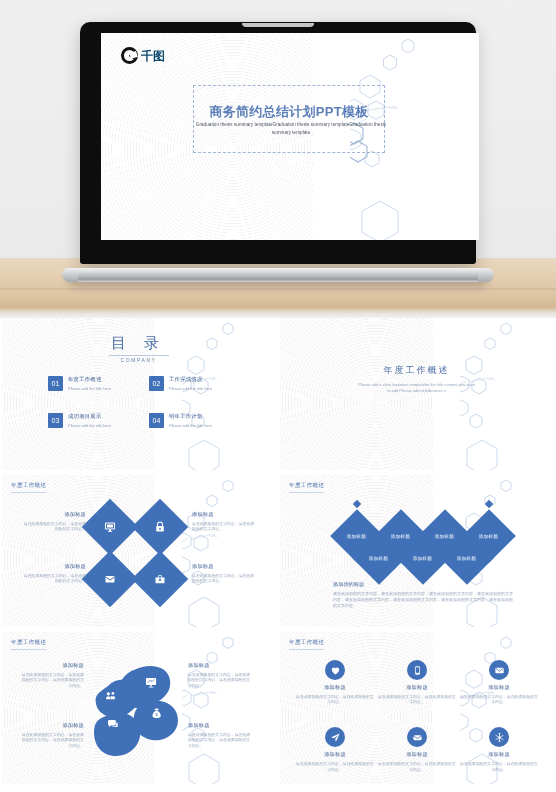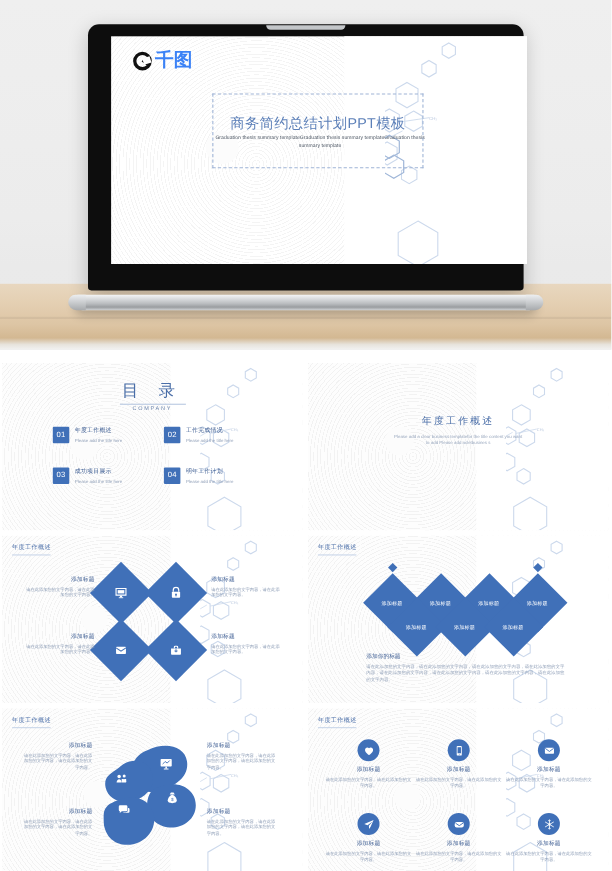--- a/index.html
+++ b/index.html
@@ -60,7 +60,7 @@
                 background:#fff; transform:rotate(-18deg); }
   .brand-mark::before { content:""; position:absolute; right:0px; top:5px; width:6px; height:3.4px;
                 background:#111; transform:rotate(38deg); }
-  .brand-txt { font-family:"DejaVu Sans",sans-serif; font-size:17px; font-weight:700; color:#3b82f6;
+  .brand-txt { font-family:"DejaVu Sans",sans-serif; font-size:12px; font-weight:700; color:#0c4a6e;
                letter-spacing:0px; line-height:1; }
 
   .titlebox { position:absolute; left:92px; top:52px; width:192px; height:68px;

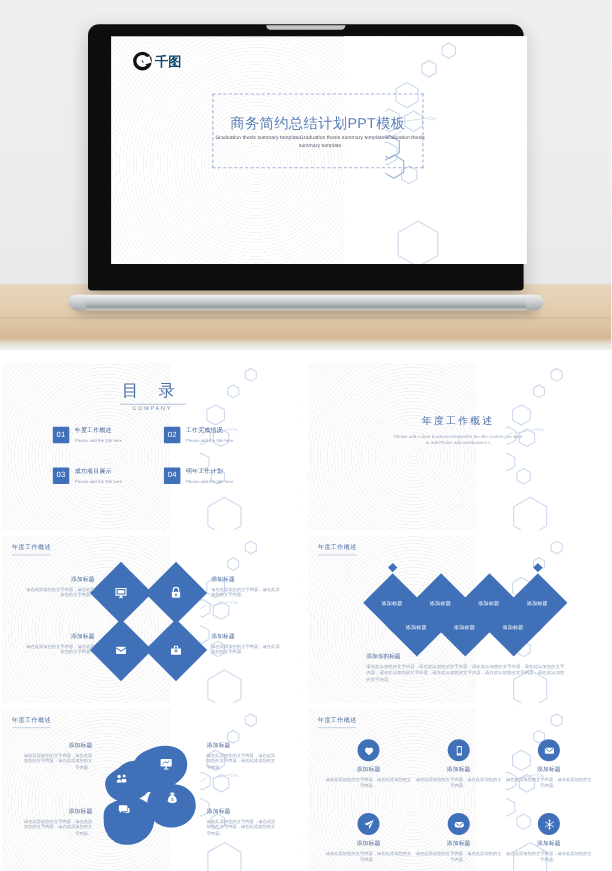--- a/index.html
+++ b/index.html
@@ -66,7 +66,7 @@
   .titlebox { position:absolute; left:92px; top:52px; width:192px; height:68px;
               border:1px dashed #9fb4d6; }
   .title-main { position:absolute; left:92px; top:70px; width:192px; text-align:center;
-              font-size:13px; color:#5b7fb8; letter-spacing:.3px; font-weight:400; }
+              font-size:13px; color:#5b7fb8; letter-spacing:.3px; font-weight:700; }
   .title-sub { position:absolute; left:92px; top:88px; width:196px; text-align:center;
               font-size:4.6px; color:#4c5663; line-height:1.65; letter-spacing:.05px; }
 

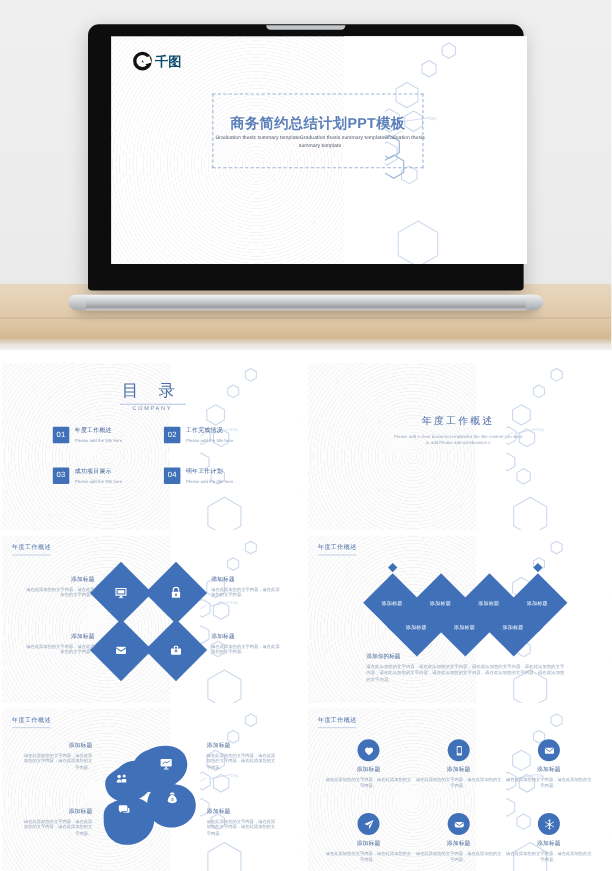--- a/index.html
+++ b/index.html
@@ -73,7 +73,7 @@
   
   .grid { position:absolute; left:0; top:318px; width:556px; height:474px;
           display:grid; grid-template-columns:273px 273px; grid-template-rows:repeat(3,152px);
-          gap:5px 5px; padding:12px 2px; }
+          gap:5px 5px; padding:0 2px; }
   .slide { position:relative; background:#fdfdfd; overflow:hidden; }
 
   .slide-hd { position:absolute; left:9px; top:7px; font-size:5.6px; color:#4a6ea8;

